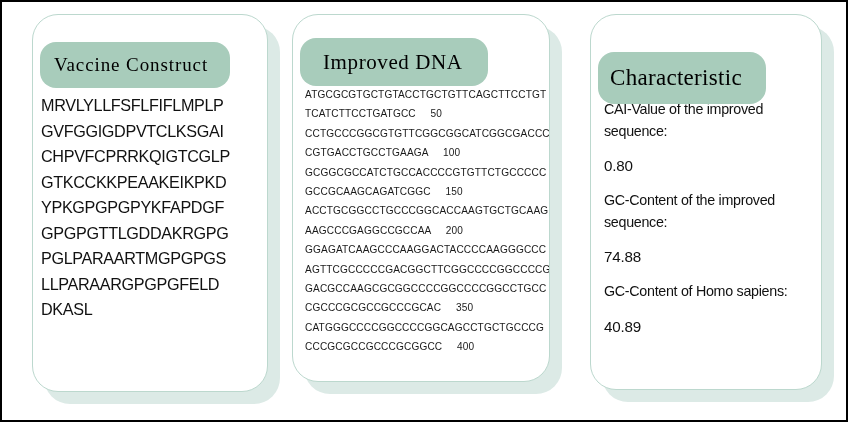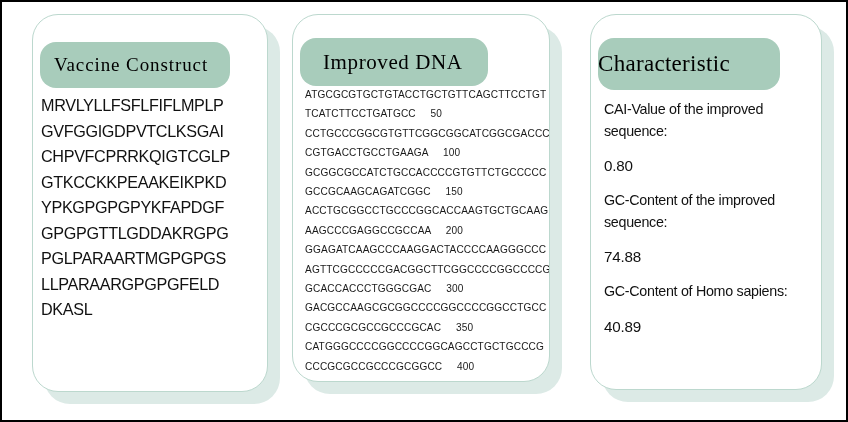--- a/index.html
+++ b/index.html
@@ -125,7 +125,8 @@
   
   #wrap-char { left: 588px; top: 12px; width: 232px; height: 376px; }
   #badge-char {
-    left: 8px; top: 24px; width: 182px; height: 52px;
+    left: 8px; top: 38px; width: 168px; height: 52px;
+    padding-left: 12px;
   }
   #badge-char .badge-label {
     font-size: 23px;

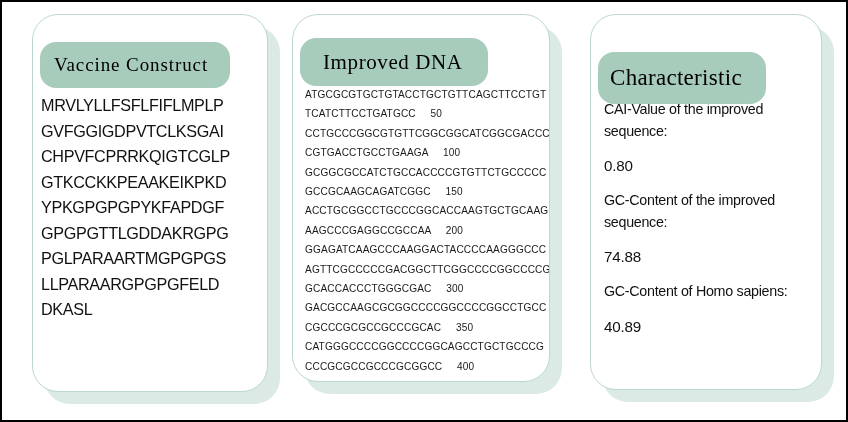--- a/index.html
+++ b/index.html
@@ -197,7 +197,6 @@
             <div class="dna-line">AAGCCCGAGGCCGCCAA     200</div>
             <div class="dna-line">GGAGATCAAGCCCAAGGACTACCCCAAGGGCCC</div>
             <div class="dna-line">AGTTCGCCCCCGACGGCTTCGGCCCCGGCCCCG</div>
-            <div class="dna-line">GCACCACCCTGGGCGAC     300</div>
             <div class="dna-line">GACGCCAAGCGCGGCCCCGGCCCCGGCCTGCC</div>
             <div class="dna-line">CGCCCGCGCCGCCCGCAC     350</div>
             <div class="dna-line">CATGGGCCCCGGCCCCGGCAGCCTGCTGCCCG</div>

